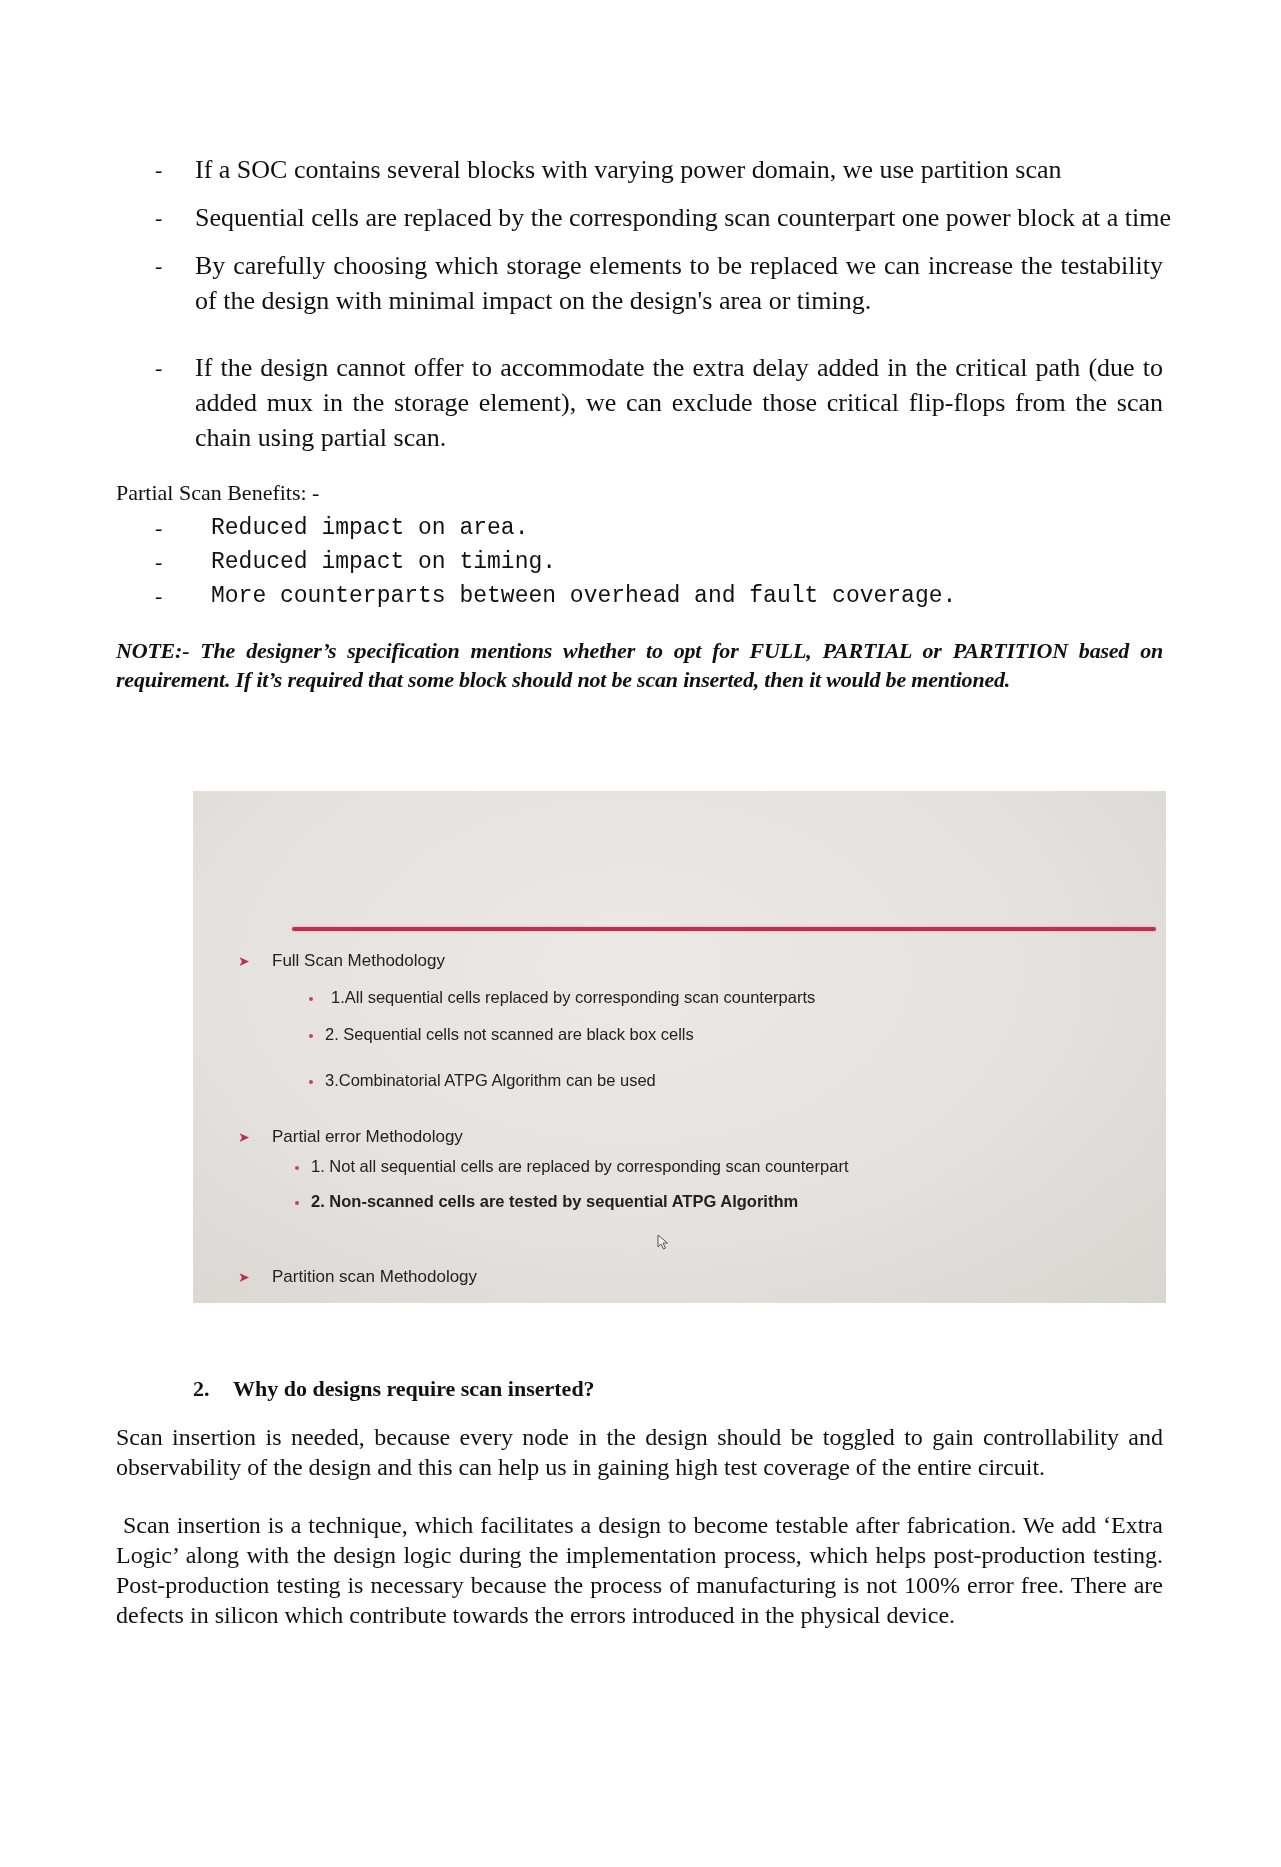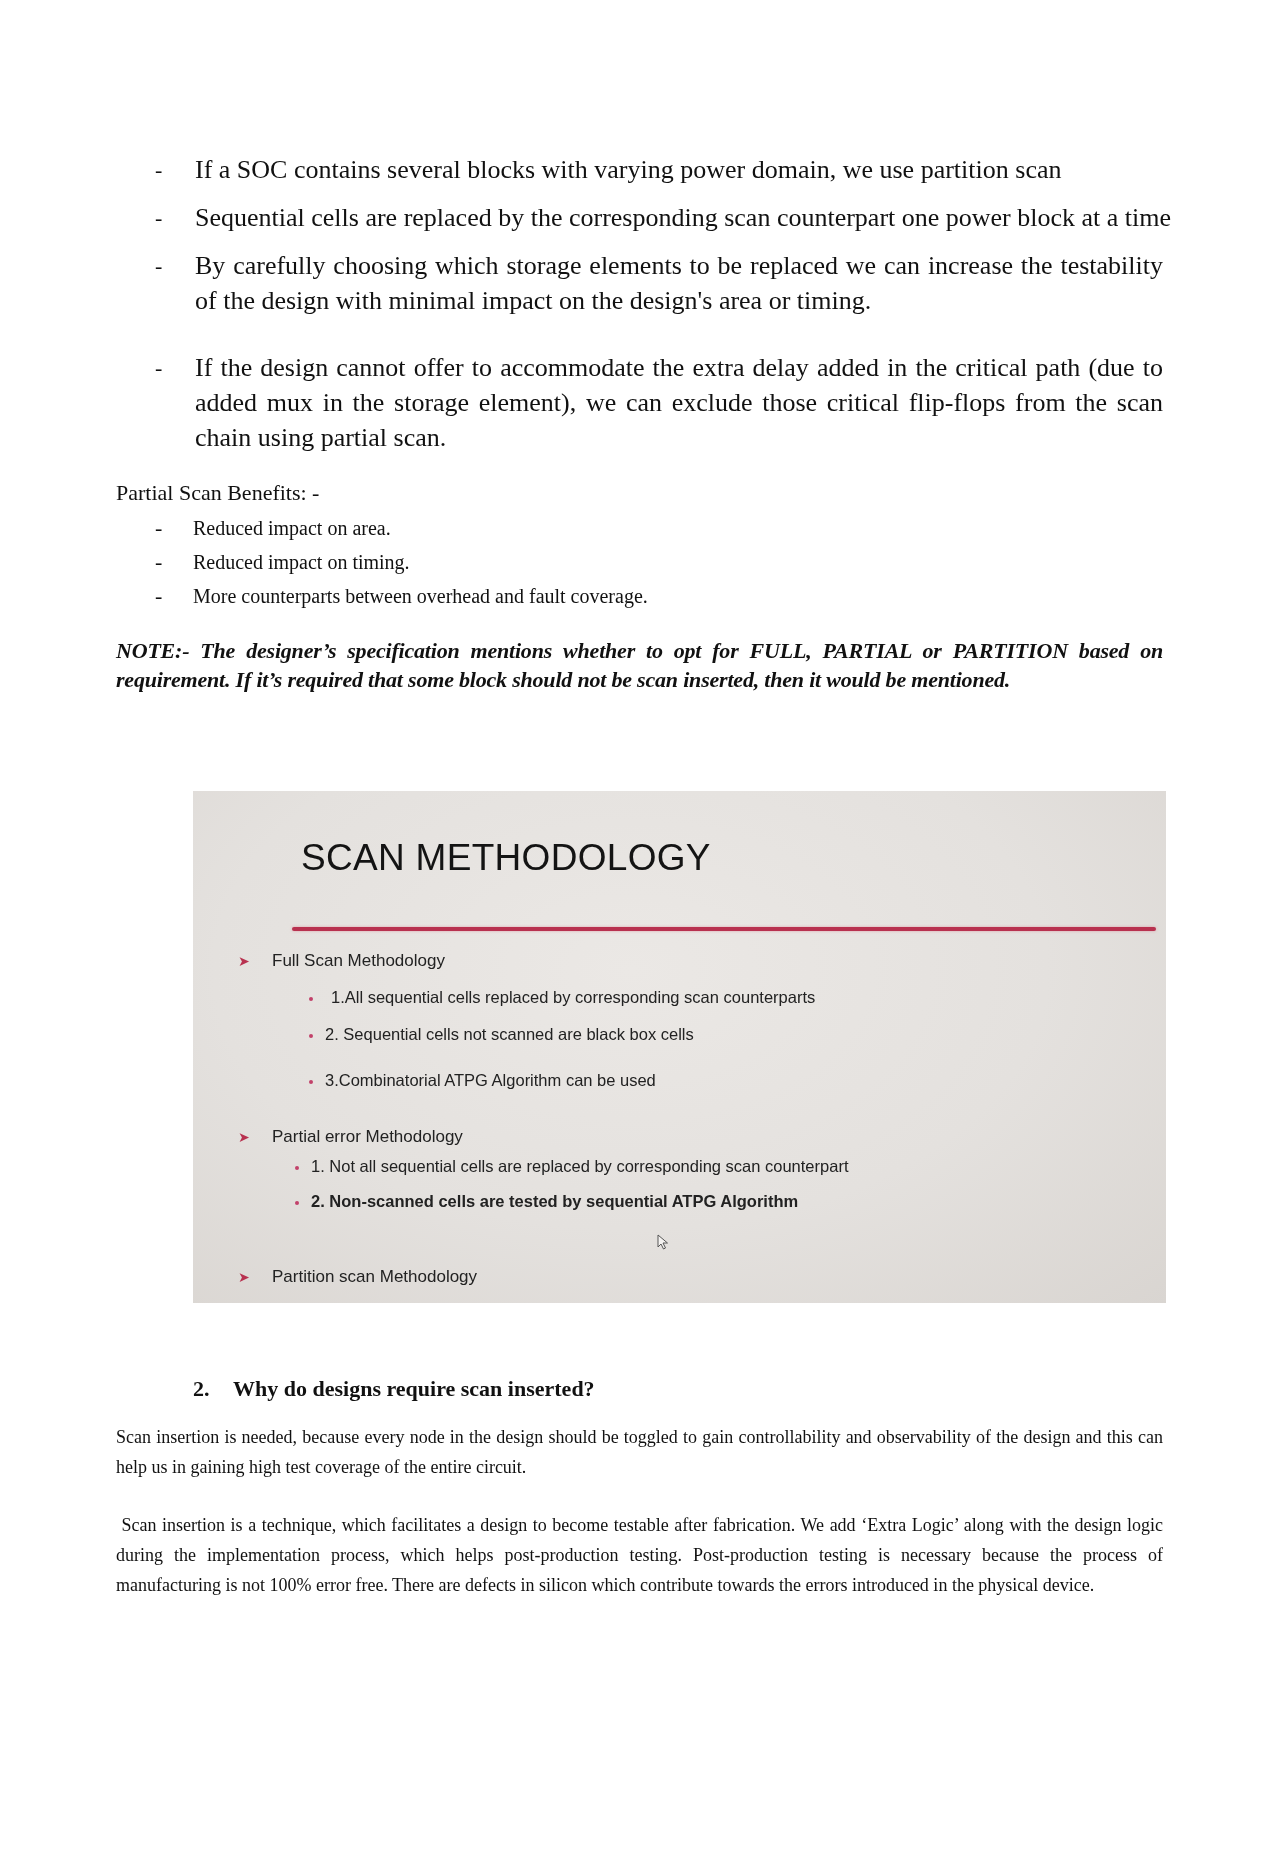--- a/index.html
+++ b/index.html
@@ -25,7 +25,7 @@
   }
   .benefit { position: absolute; left: 0; width: 1281px; }
   .benefit .dash { position: absolute; left: 155px; font-size: 22px; line-height: 30px; }
-  .benefit .text { position: absolute; left: 193px; font-size: 20px; line-height: 30px; }
+  .benefit .text { position: absolute; left: 211px; font-size: 23px; line-height: 30px; font-family: Liberation Mono, monospace; }
 
   .note {
     position: absolute; left: 116px; top: 636px; width: 1047px;

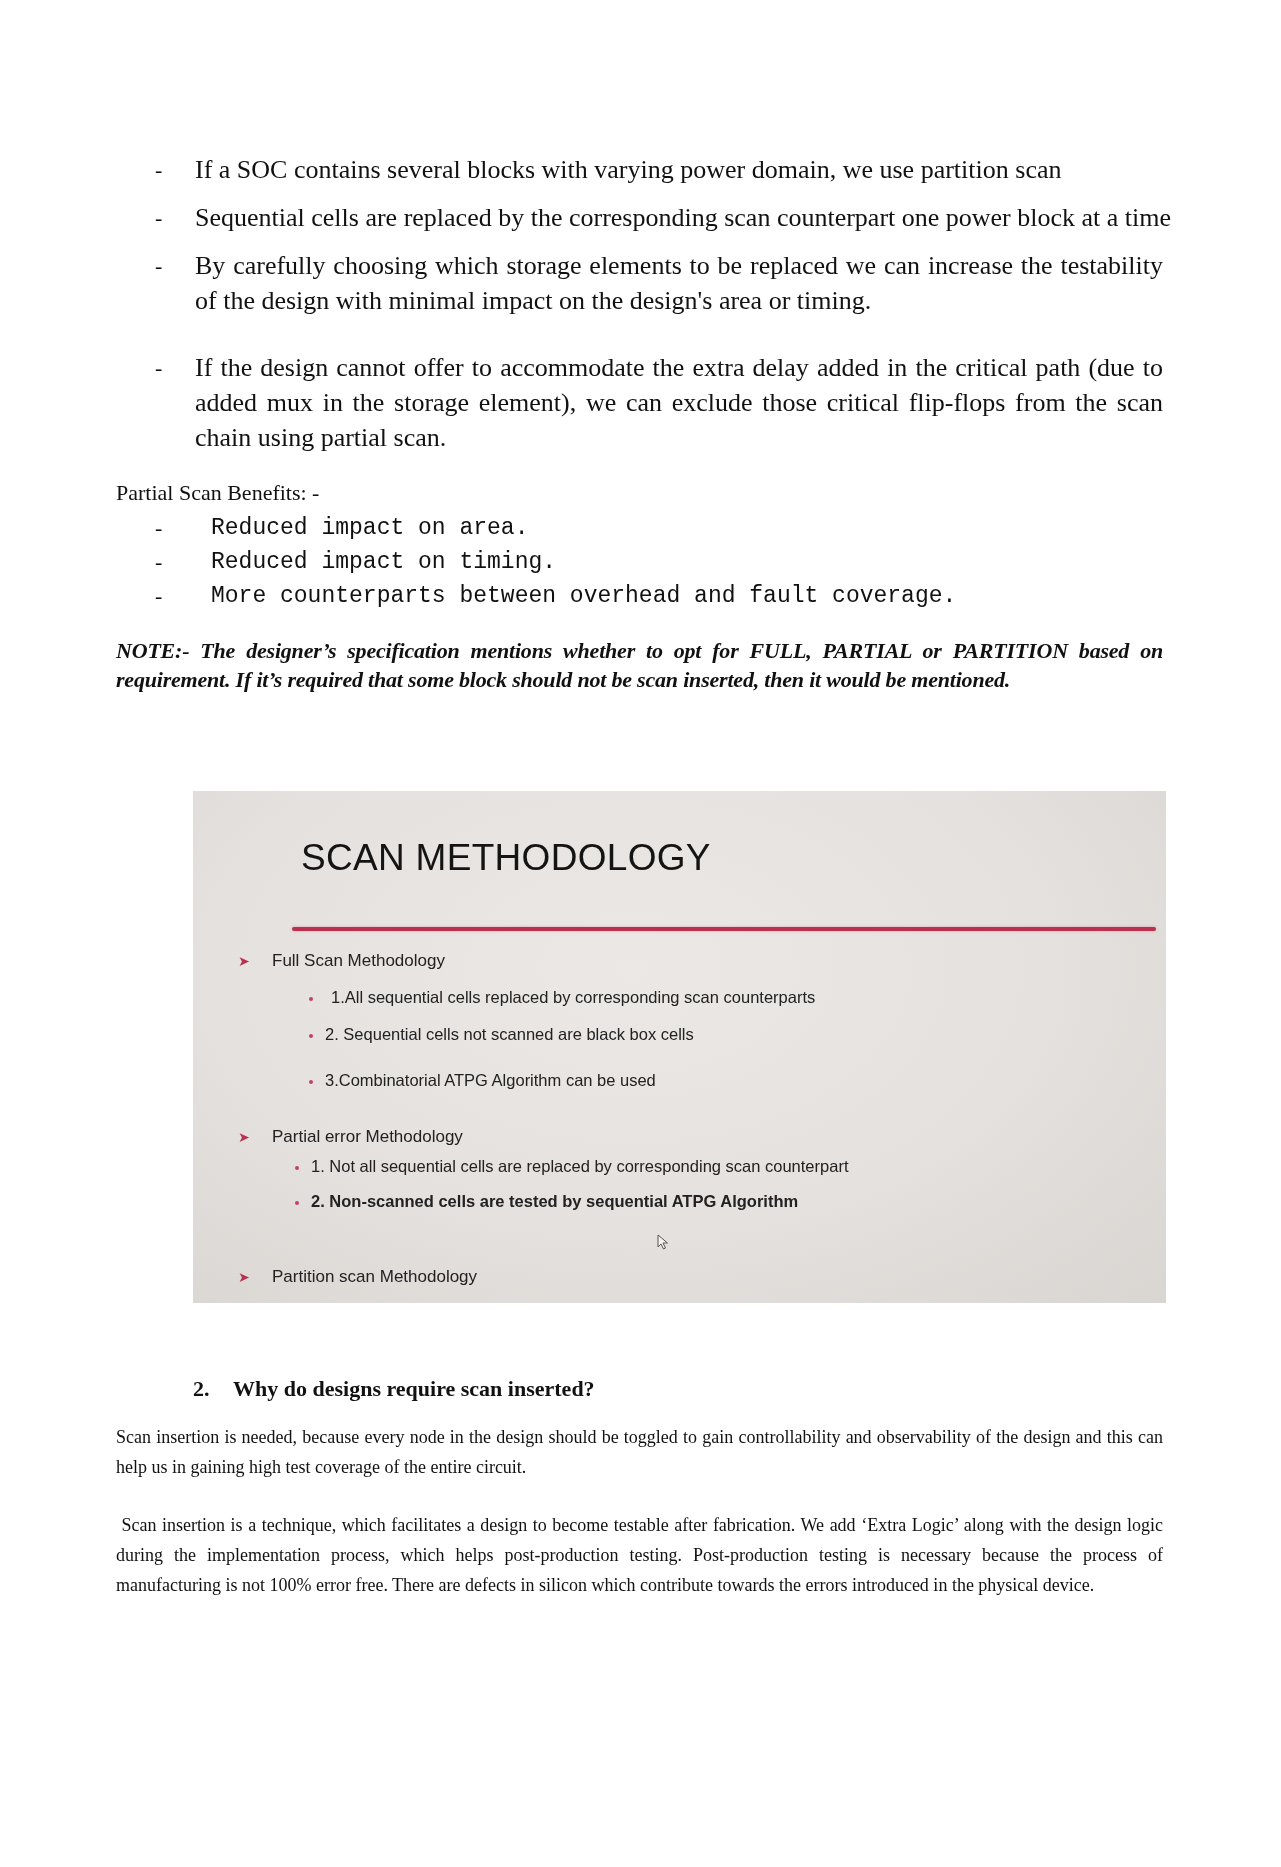--- a/index.html
+++ b/index.html
@@ -117,7 +117,6 @@
 <div class="note">NOTE:- The designer’s specification mentions whether to opt for FULL, PARTIAL or PARTITION based on requirement. If it’s required that some block should not be scan inserted, then it would be mentioned.</div>
 
 <div class="slide">
-  <div class="slide-title">SCAN METHODOLOGY</div>
   <div class="slide-rule"></div>
 
   <div class="slide-l1" style="left:0; top:160px;">

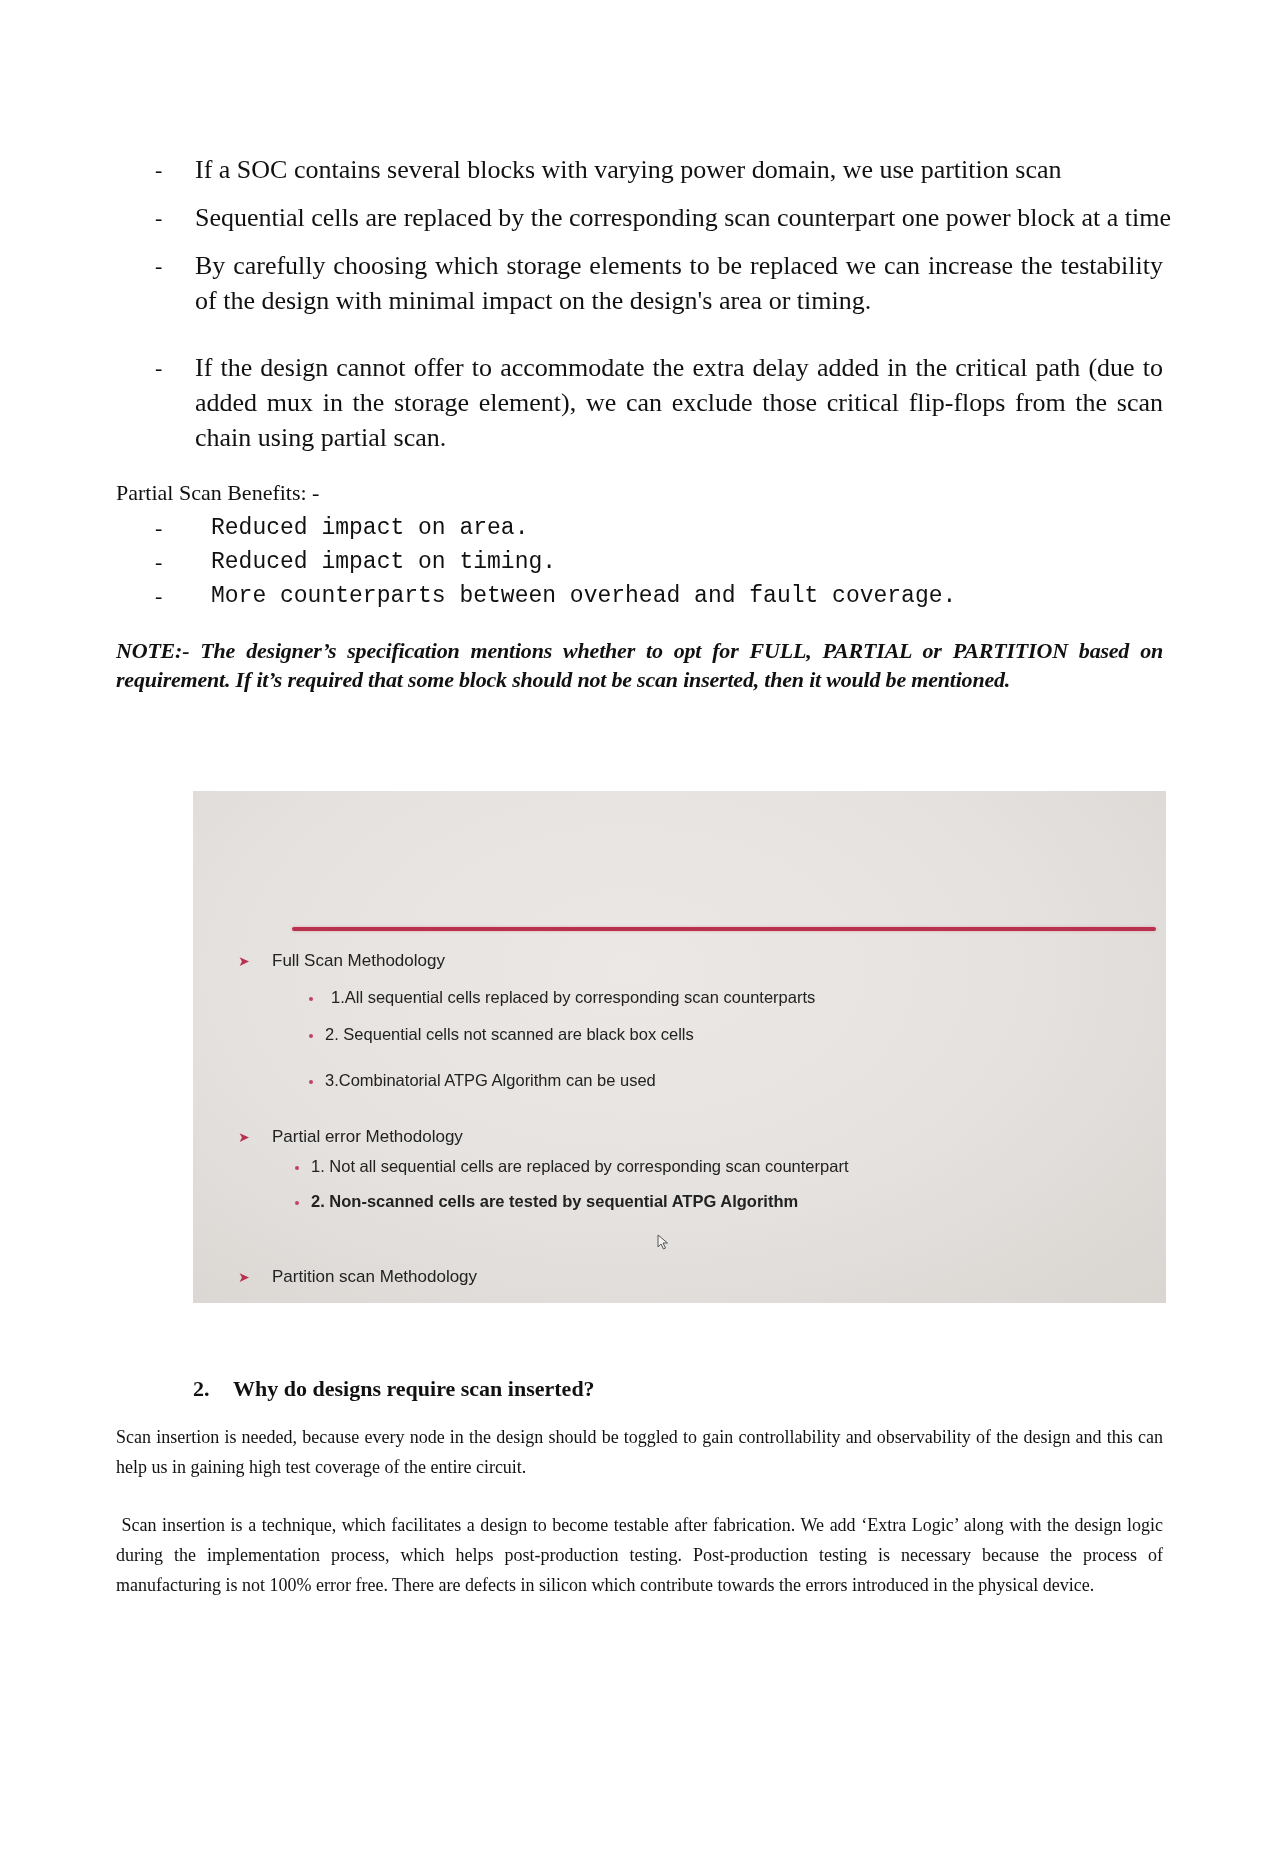--- a/index.html
+++ b/index.html
@@ -77,7 +77,7 @@
   .section-heading .title { position: absolute; left: 40px; white-space: nowrap; }
   .para {
     position: absolute; left: 116px; width: 1047px;
-    font-size: 18px; line-height: 30px; text-align: justify; text-align-last: left;
+    font-size: 24px; line-height: 30px; text-align: justify; text-align-last: left;
   }
 </style>
 </head>

